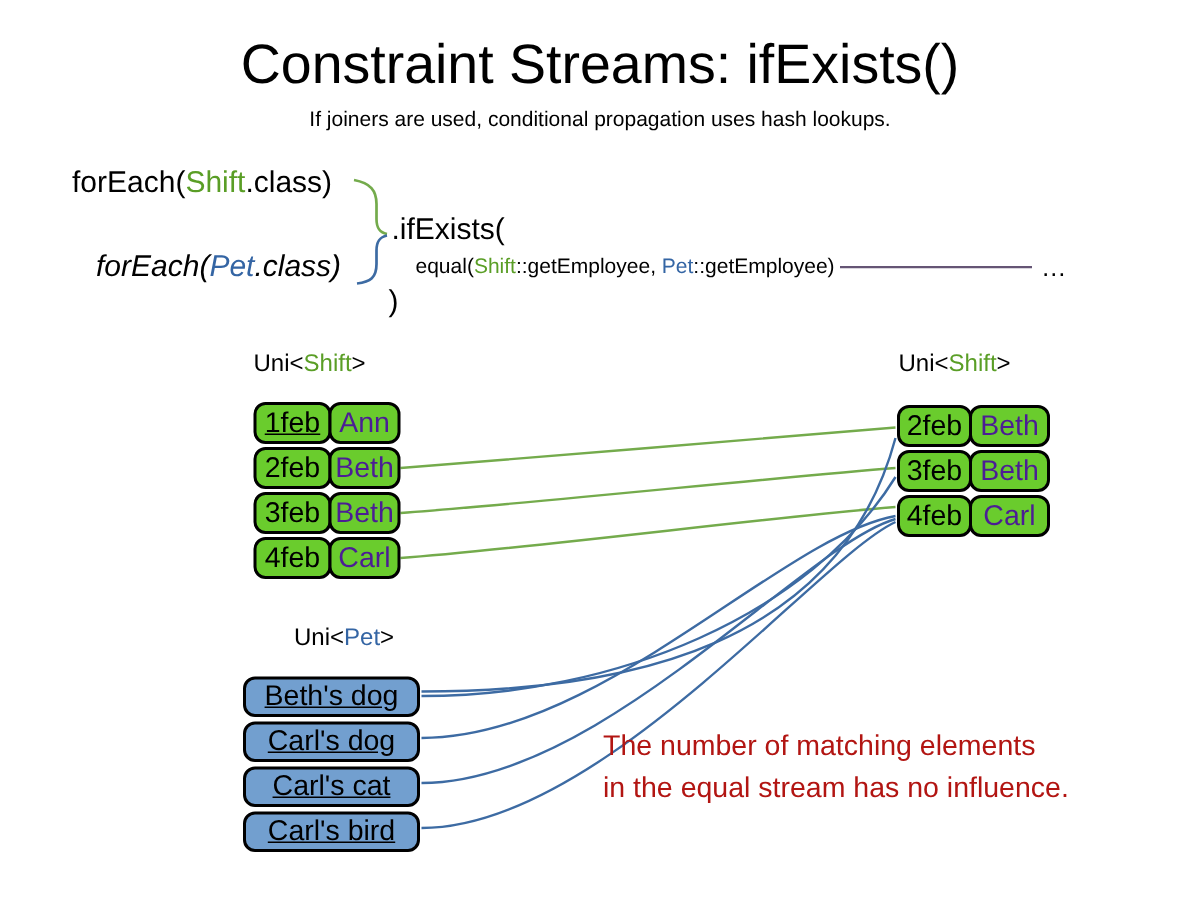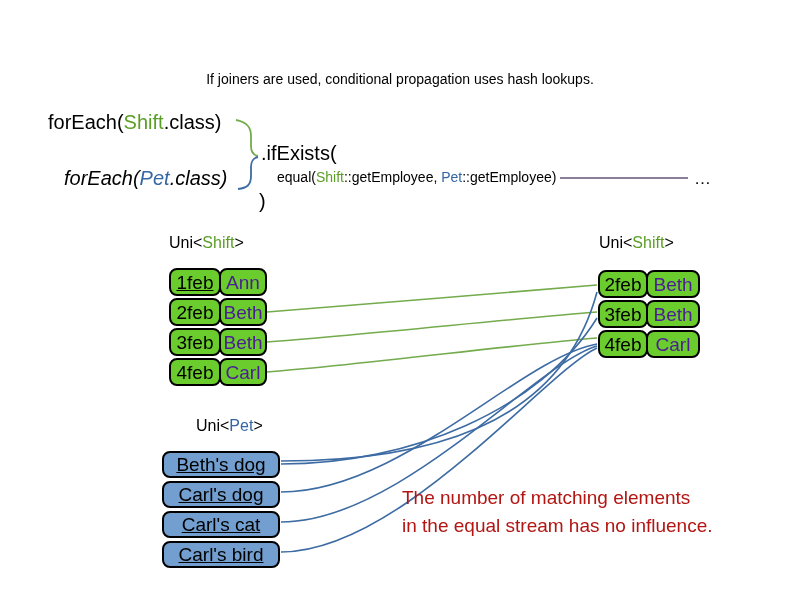--- a/index.html
+++ b/index.html
@@ -55,6 +55,7 @@
     <path class="conn" d="M 281,552 C 400,552 545,372 597,348" stroke="#3d6ba3"></path>
   </svg>
 
+  <div class="abs title">Constraint Streams: ifExists()</div>
   <div class="abs subtitle">If joiners are used, conditional propagation uses hash lookups.</div>
 
   <div class="abs code-lg" style="left:48px;top:111px;">

